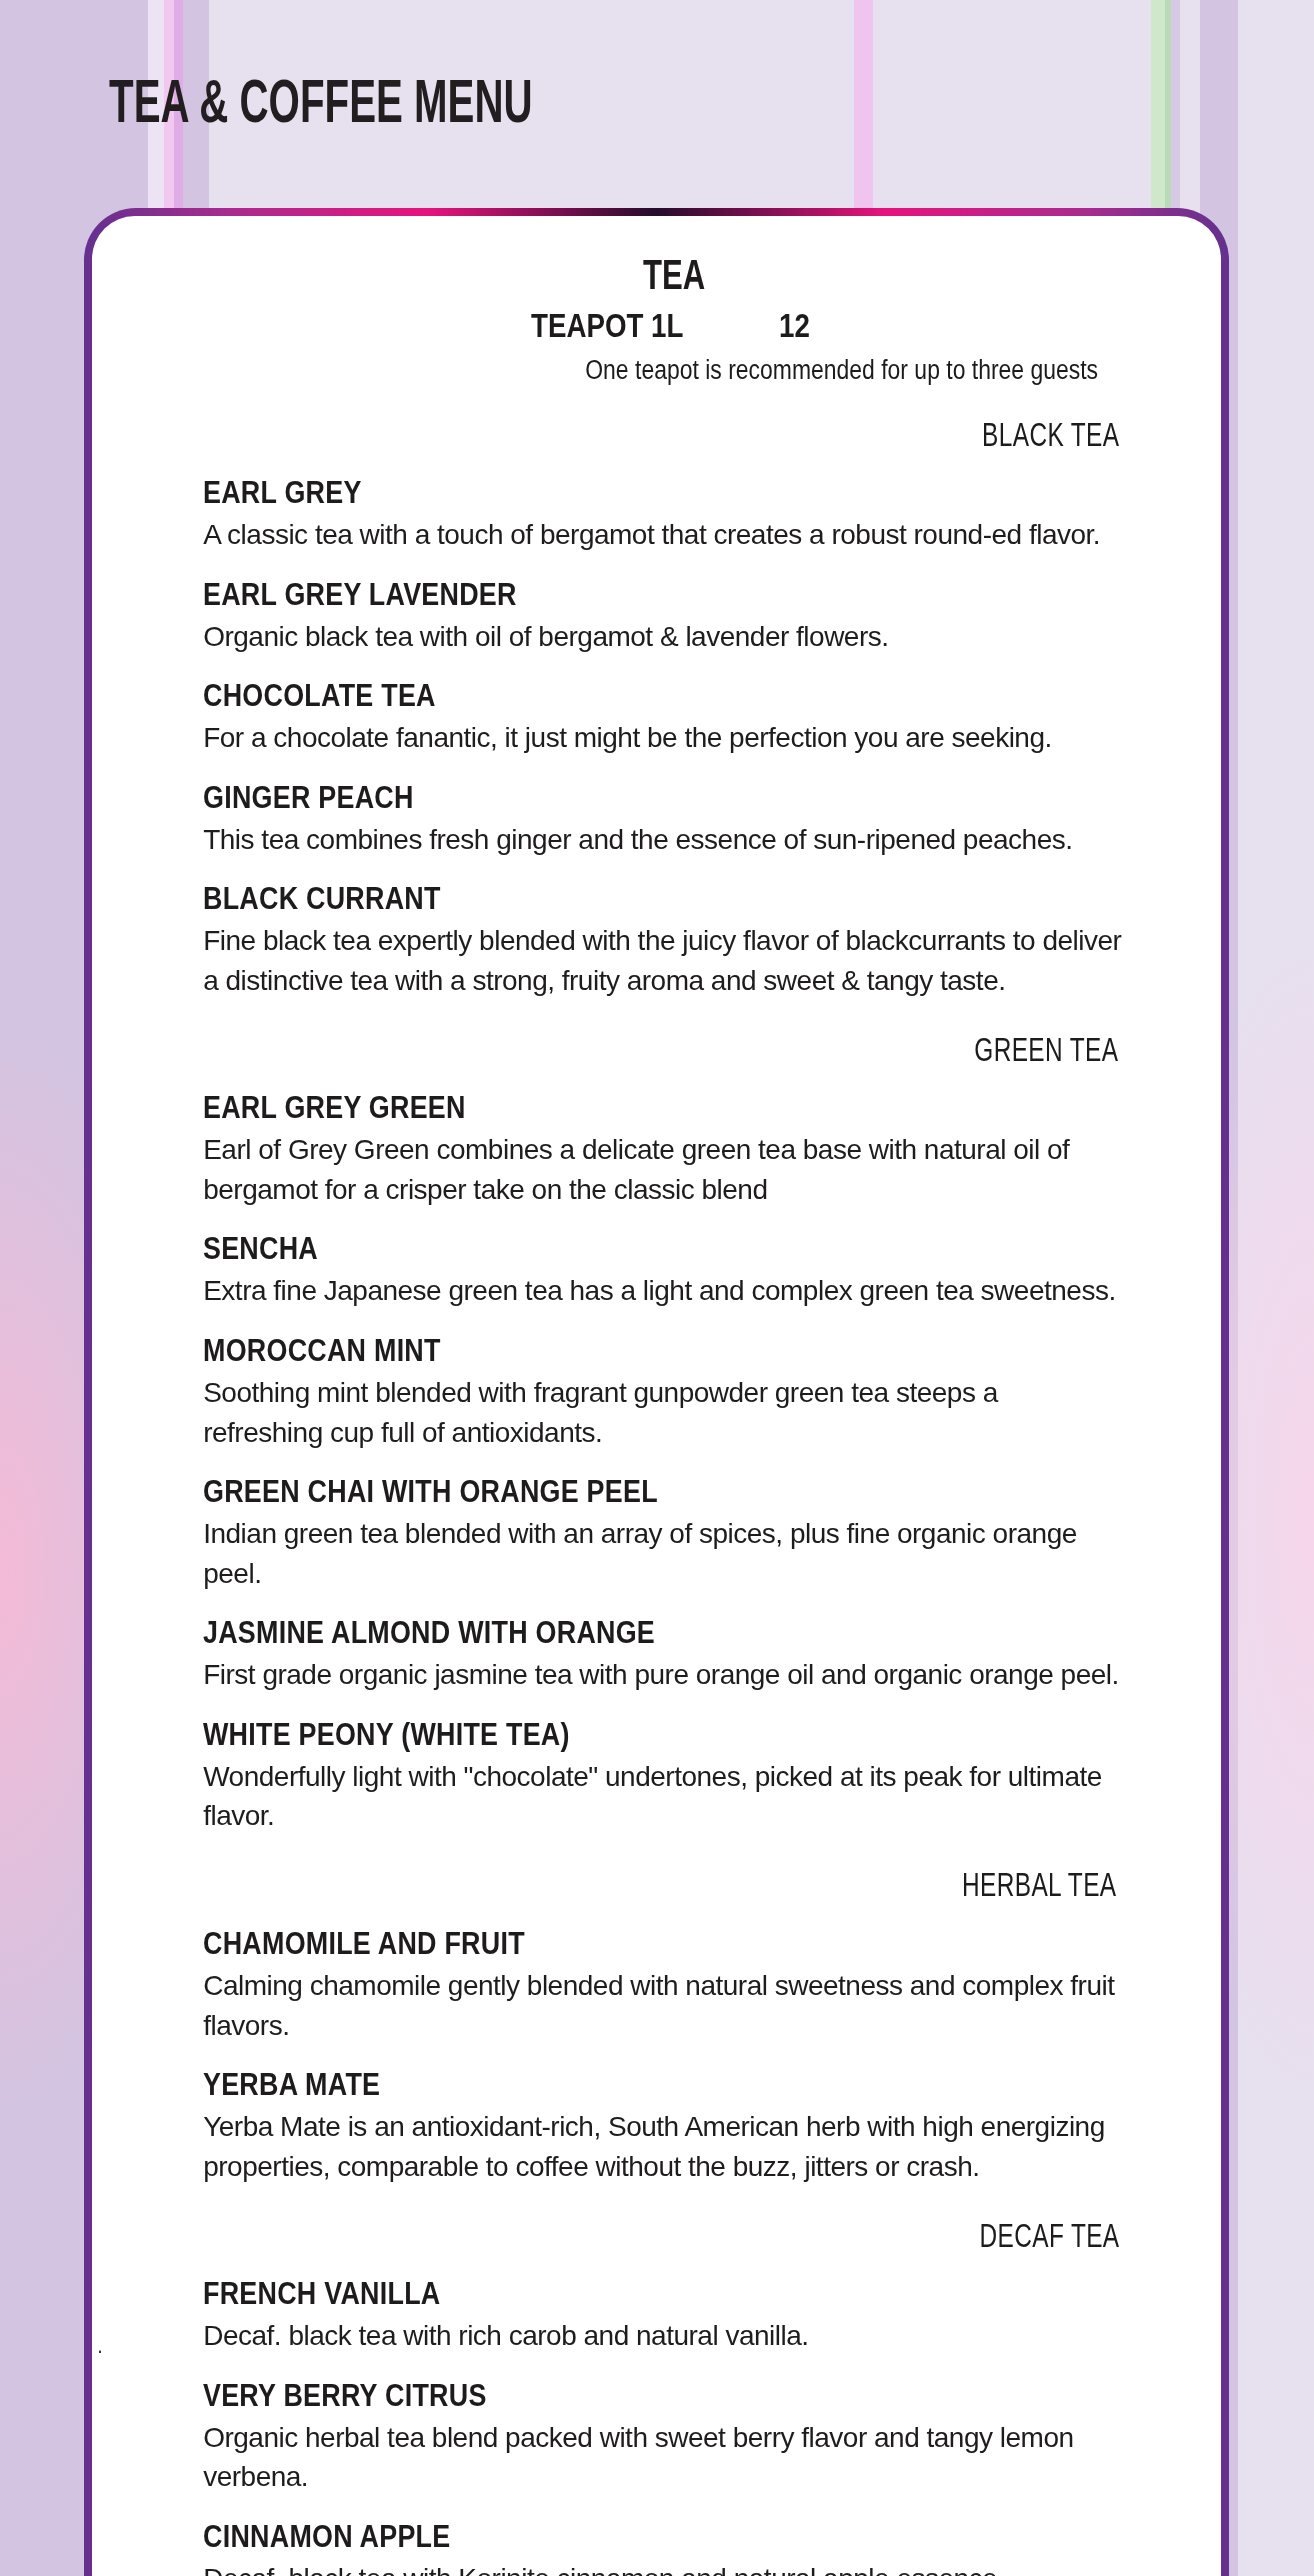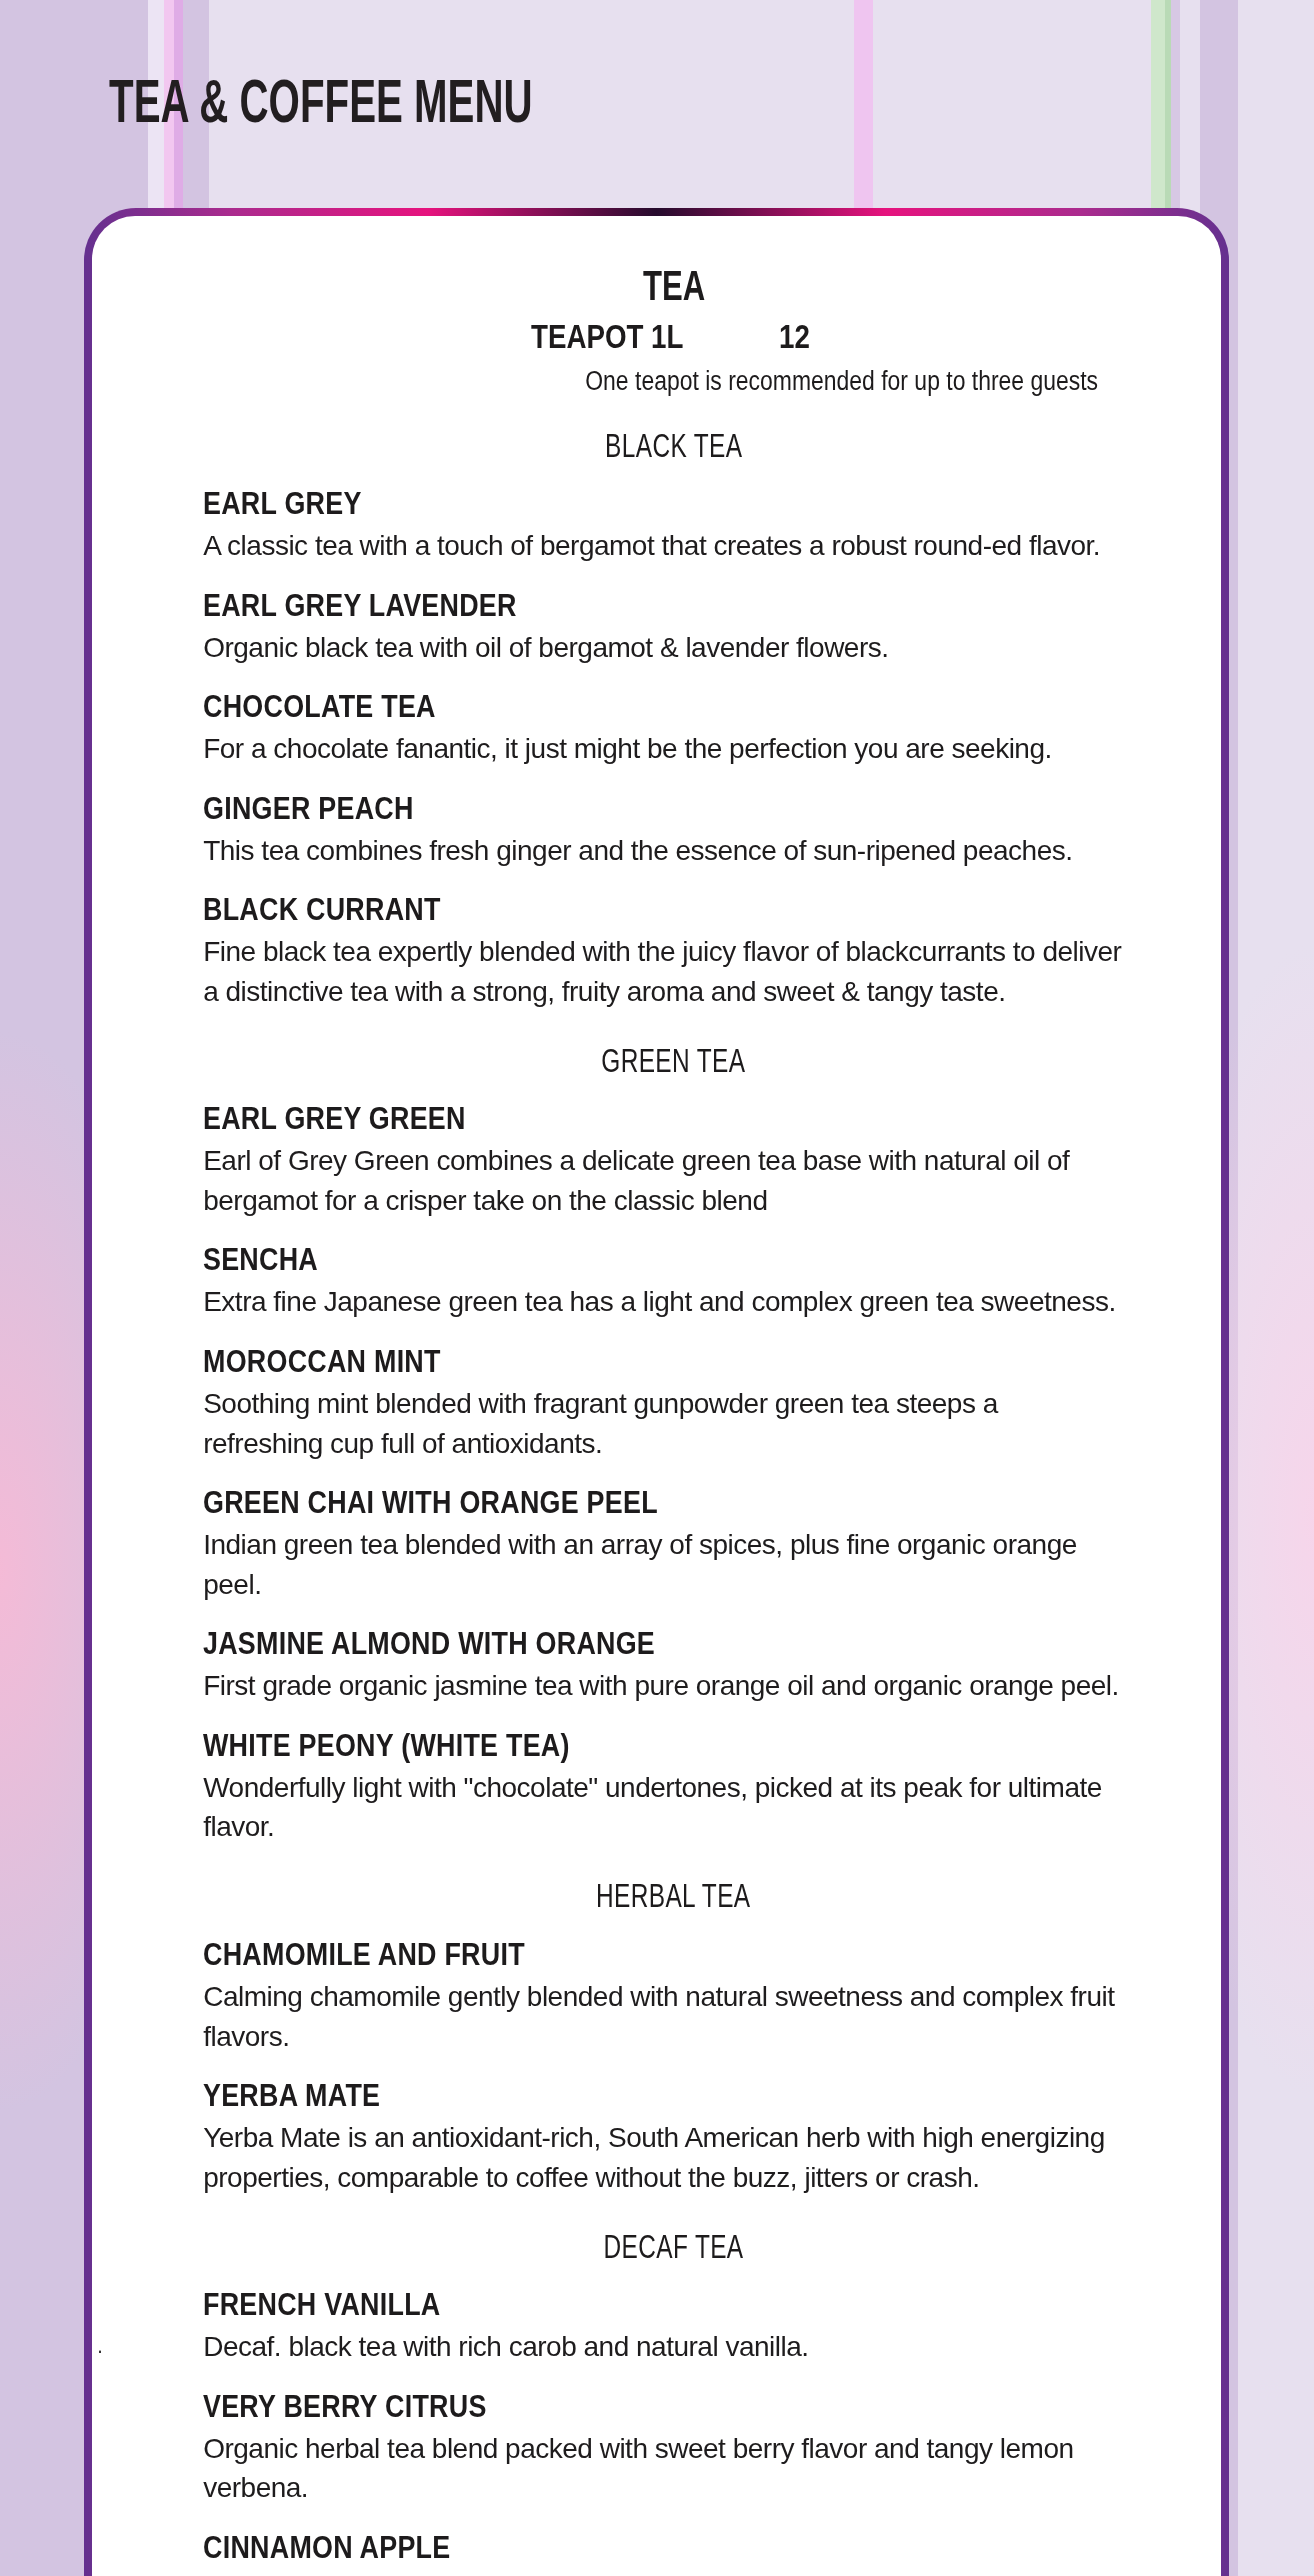--- a/index.html
+++ b/index.html
@@ -36,7 +36,7 @@
     background:linear-gradient(90deg,#64308f 0%,#ab2b8e 13%,#e6137e 30%,#260b2d 50%,#e6137e 70%,#ab2b8e 87%,#64308f 100%);}
   .tea-card-inner{width:100%;height:100%;box-sizing:border-box;background:#ffffff;border-radius:43px;
     padding:30px 77px 0 111px;overflow:hidden;}
-  .tea-heading{text-align:center;font-size:42px;font-weight:700;margin-top:16px;}
+  .tea-heading{text-align:center;font-size:42px;font-weight:700;margin-top:5px;}
   .teapot-row{text-align:center;margin-top:8.2px;font-size:33px;font-weight:700;}
   .teapot-row .gap{display:inline-block;width:67px;}
   .teapot-note{text-align:right;margin-top:9.3px;font-size:27px;font-weight:400;}

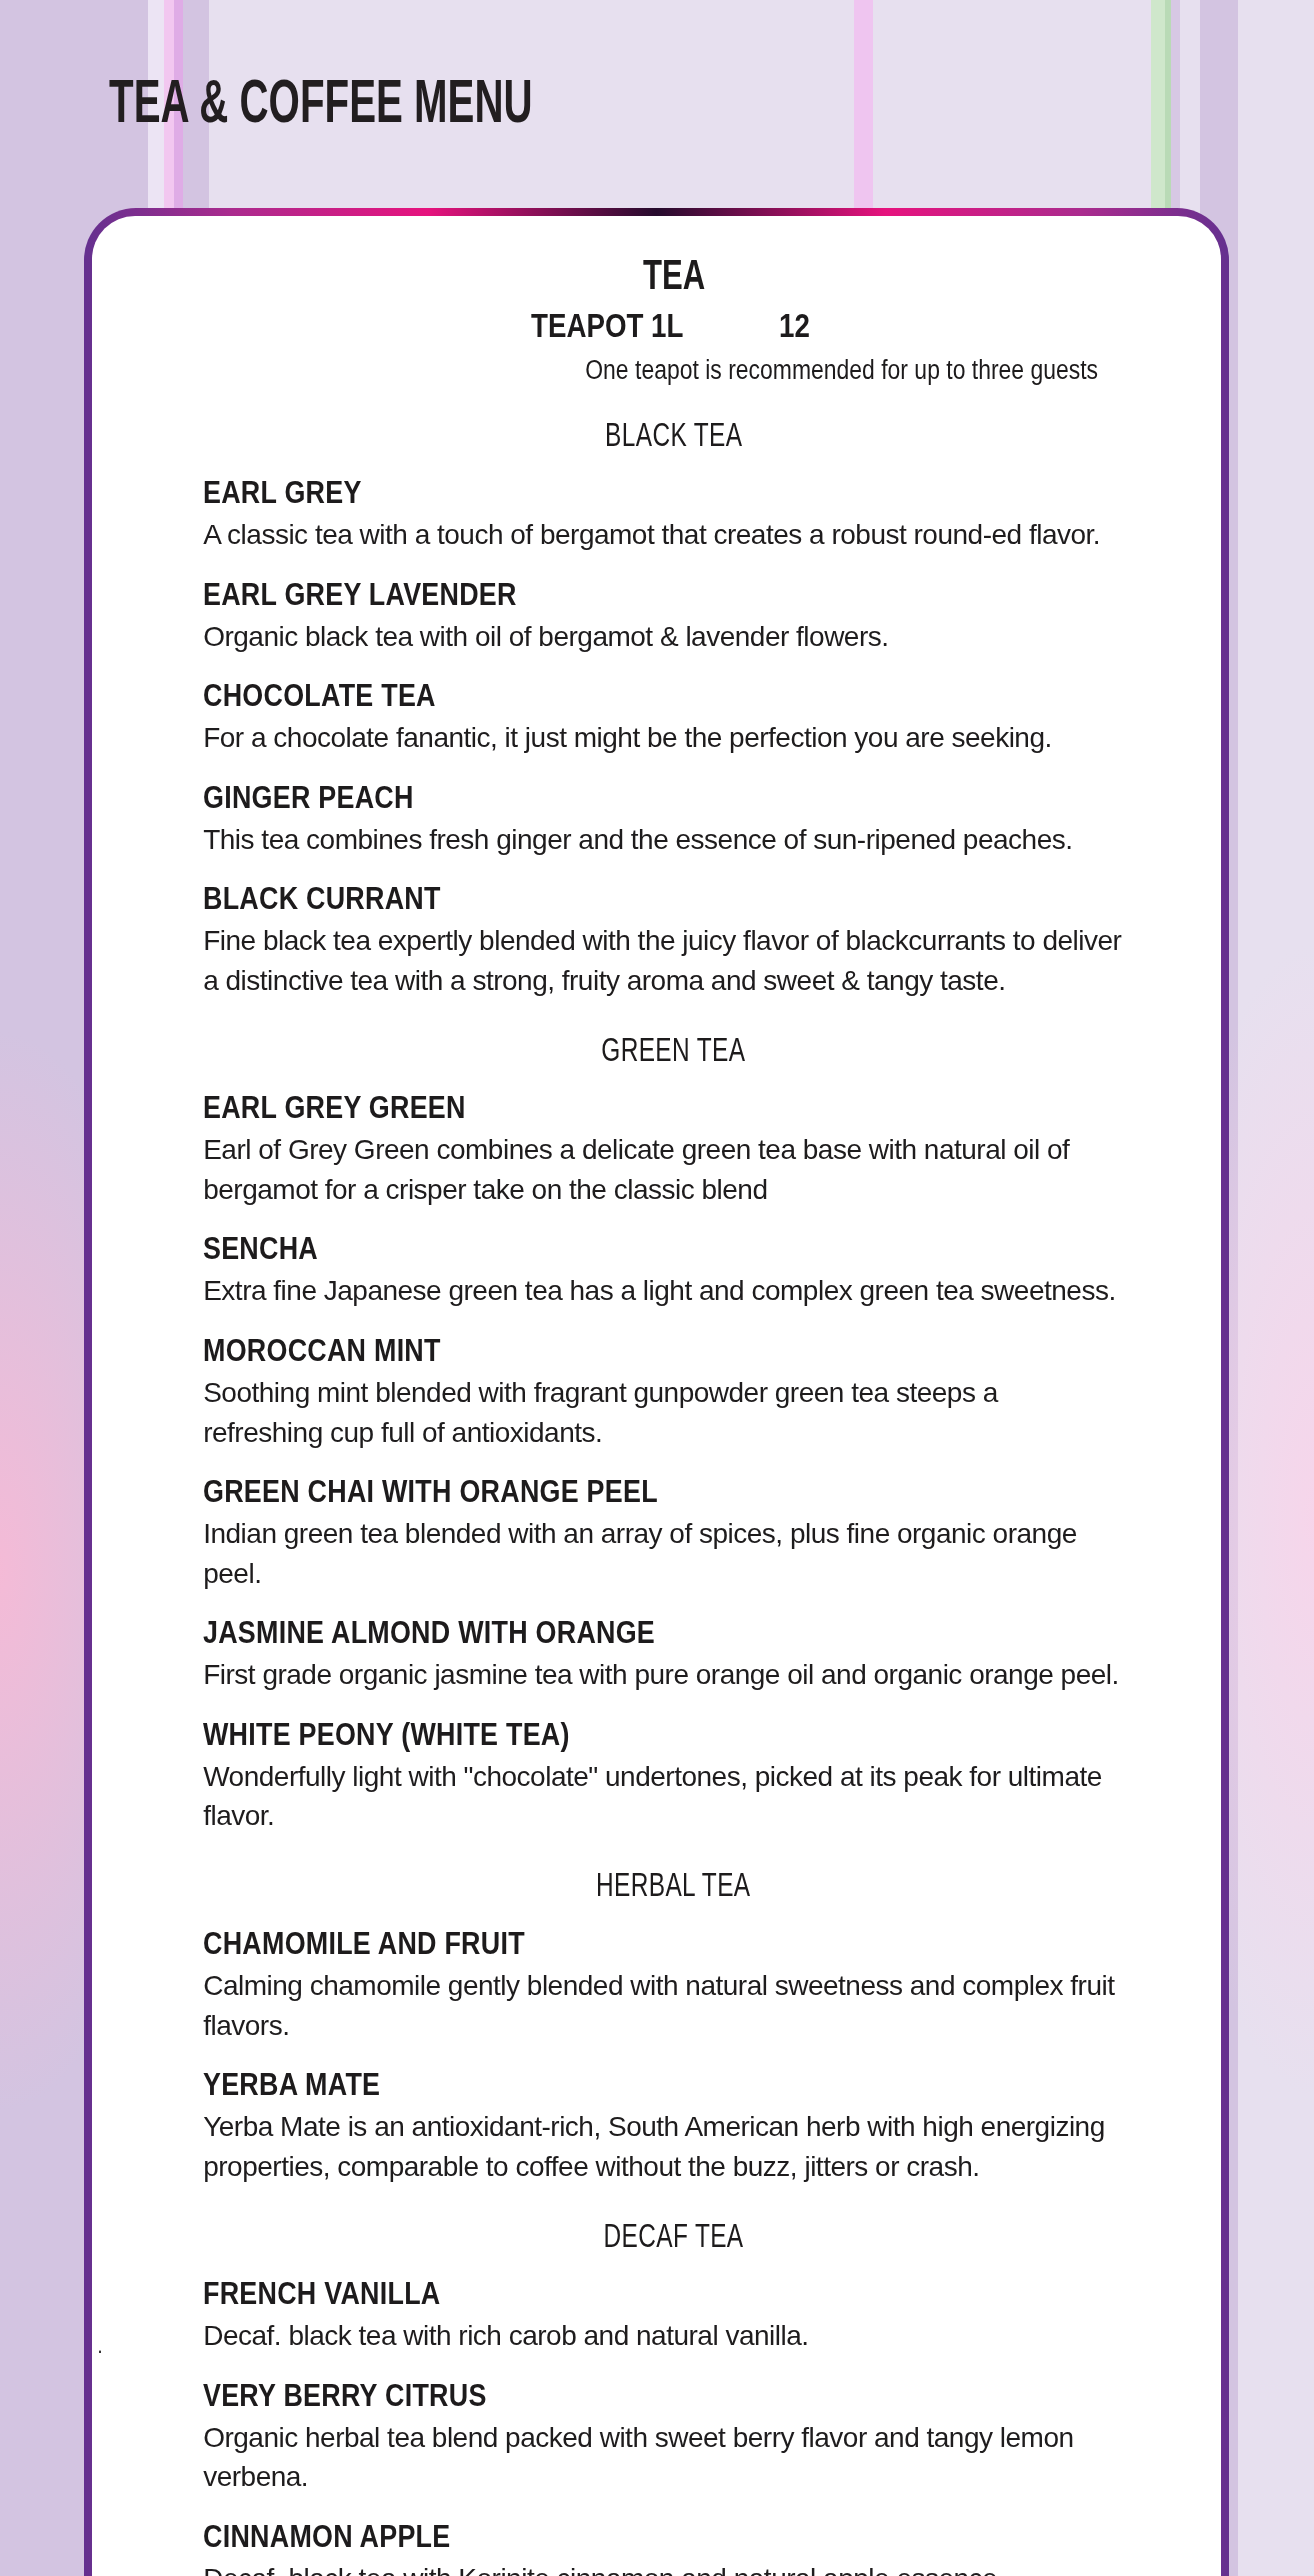--- a/index.html
+++ b/index.html
@@ -40,7 +40,7 @@
   .teapot-row{text-align:center;margin-top:8.2px;font-size:33px;font-weight:700;}
   .teapot-row .gap{display:inline-block;width:67px;}
   .teapot-note{text-align:right;margin-top:9.3px;font-size:27px;font-weight:400;}
-  .section-heading{text-align:center;margin-top:30px;font-size:33px;font-weight:400;letter-spacing:0.5px;}
+  .section-heading{text-align:right;margin-top:30px;font-size:33px;font-weight:400;letter-spacing:0.5px;}
   .item-name{margin-top:20.6px;font-size:32px;font-weight:700;letter-spacing:0.3px;}
   .item-desc{margin-top:4.1px;font-size:28px;font-weight:400;line-height:1.42;
     letter-spacing:-0.5px;color:#1e1c1d;padding-right:20.6px;}

